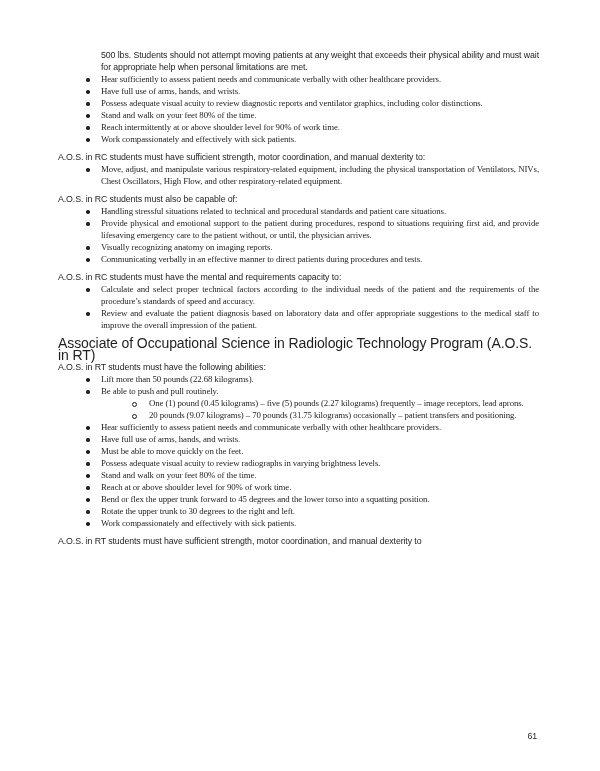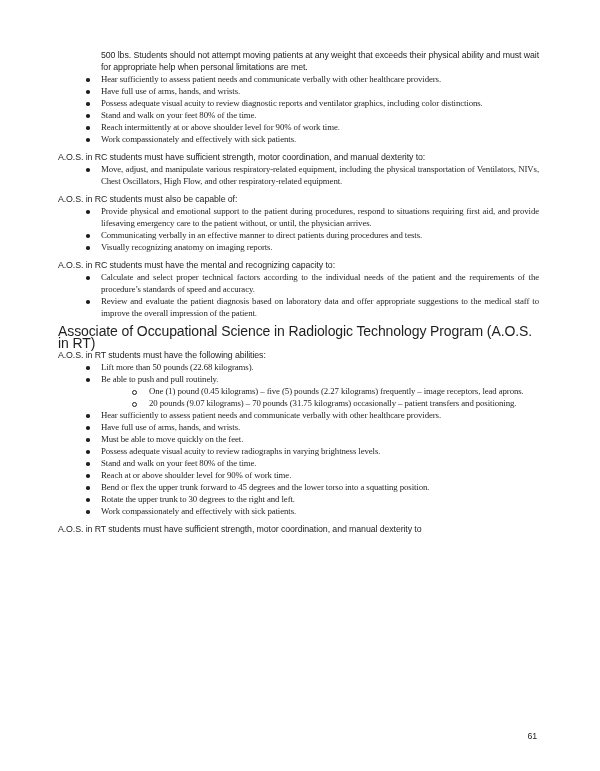--- a/index.html
+++ b/index.html
@@ -116,6 +116,7 @@
 
     <p class="intro">A.O.S. in RC students must also be capable of:</p>
     <ul class="blist">
+      <li>Handling stressful situations related to technical and procedural standards and patient care situations.</li>
       <li>Provide physical and emotional support to the patient during procedures, respond to situations requiring first aid, and provide lifesaving emergency care to the patient without, or until, the physician arrives.</li>
       <li>Communicating verbally in an effective manner to direct patients during procedures and tests.</li>
       <li>Visually recognizing anatomy on imaging reports.</li>

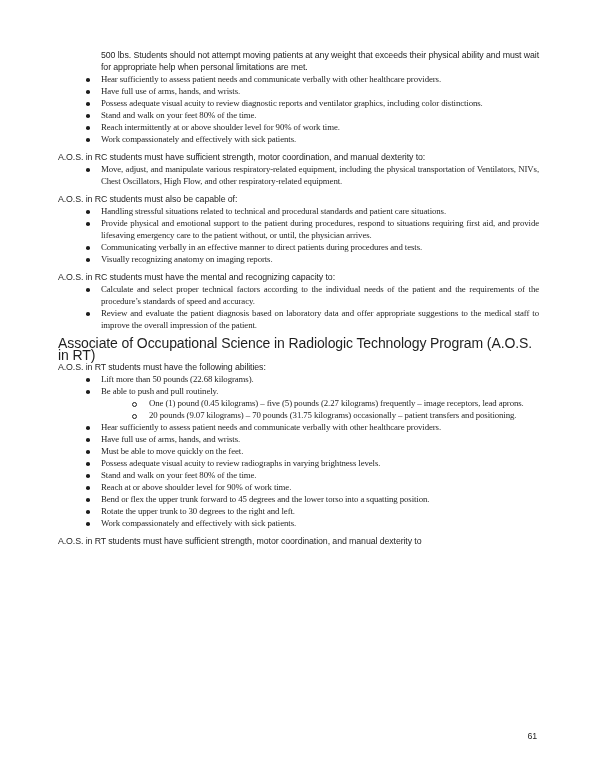--- a/index.html
+++ b/index.html
@@ -118,8 +118,8 @@
     <ul class="blist">
       <li>Handling stressful situations related to technical and procedural standards and patient care situations.</li>
       <li>Provide physical and emotional support to the patient during procedures, respond to situations requiring first aid, and provide lifesaving emergency care to the patient without, or until, the physician arrives.</li>
+      <li>Visually recognizing anatomy on imaging reports.</li>
       <li>Communicating verbally in an effective manner to direct patients during procedures and tests.</li>
-      <li>Visually recognizing anatomy on imaging reports.</li>
     </ul>
 
     <p class="intro">A.O.S. in RC students must have the mental and recognizing capacity to:</p>

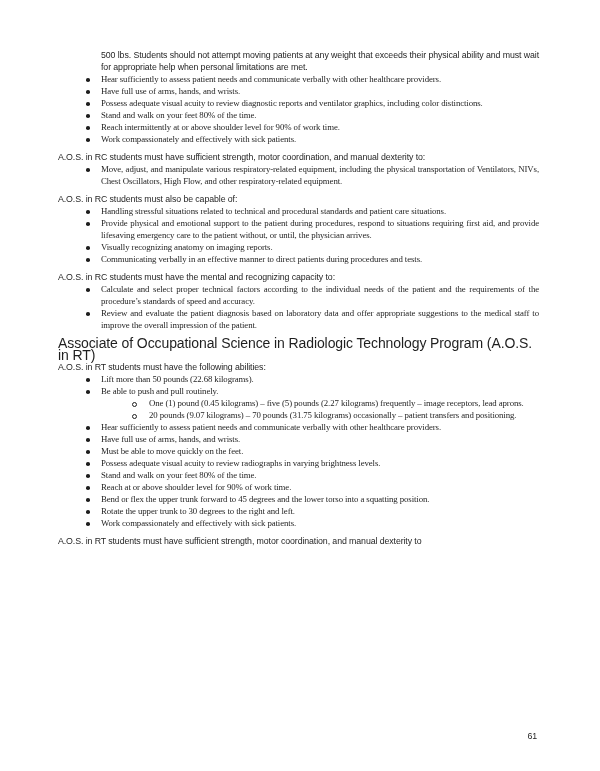--- a/index.html
+++ b/index.html
@@ -122,7 +122,7 @@
       <li>Communicating verbally in an effective manner to direct patients during procedures and tests.</li>
     </ul>
 
-    <p class="intro">A.O.S. in RC students must have the mental and recognizing capacity to:</p>
+    <p class="intro">A.O.S. in RC students must have the mental and requirements capacity to:</p>
     <ul class="blist">
       <li>Calculate and select proper technical factors according to the individual needs of the patient and the requirements of the procedure’s standards of speed and accuracy.</li>
       <li>Review and evaluate the patient diagnosis based on laboratory data and offer appropriate suggestions to the medical staff to improve the overall impression of the patient.</li>

